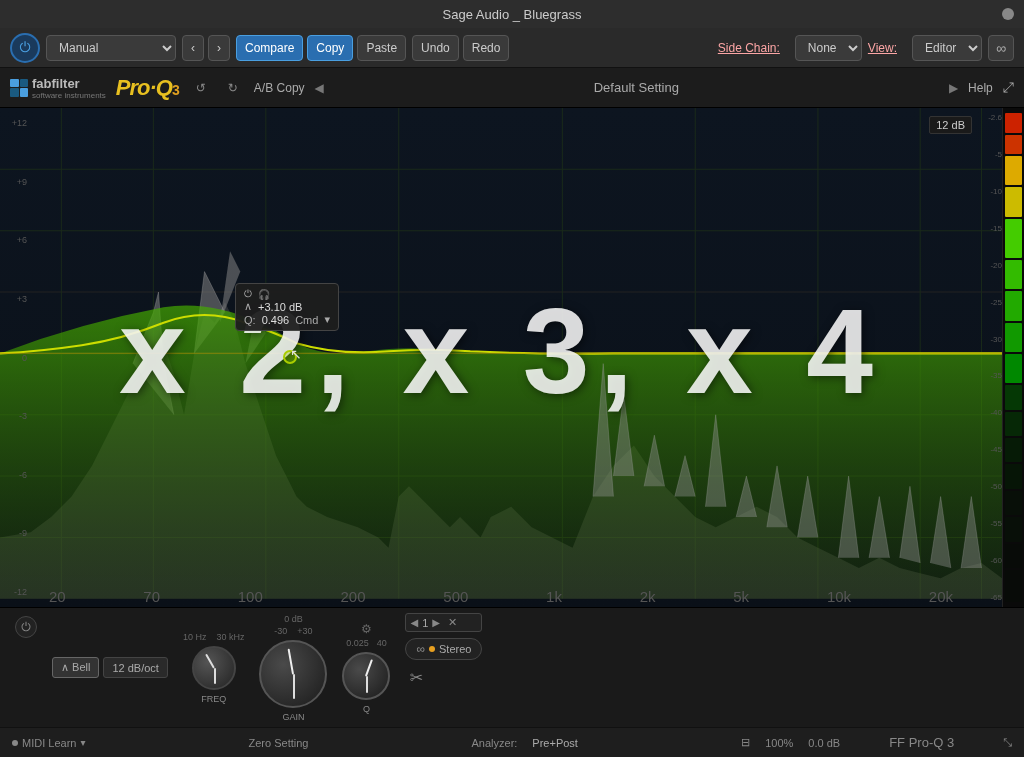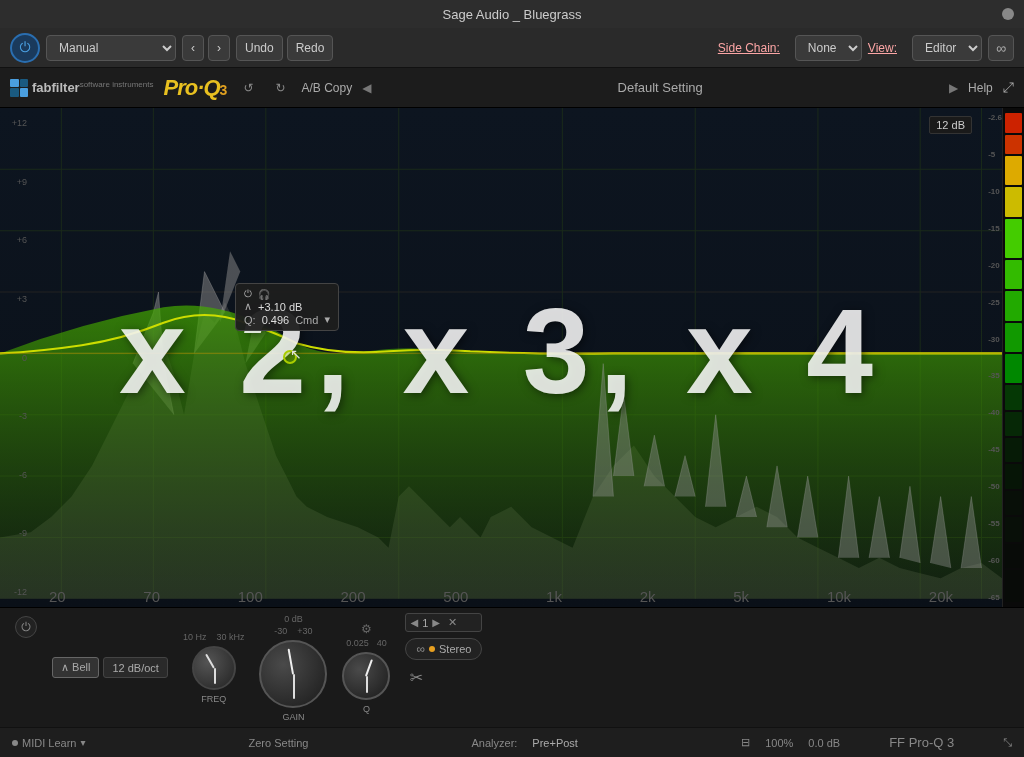--- a/index.html
+++ b/index.html
@@ -525,6 +525,11 @@
   <div class="btn-group">
     <button class="nav-btn">‹</button>
     <button class="nav-btn">›</button>
+  </div>
+  <div class="btn-group">
+    <button class="nav-btn active">Compare</button>
+    <button class="nav-btn active">Copy</button>
+    <button class="nav-btn">Paste</button>
   </div>
   <div class="btn-group">
     <button class="nav-btn">Undo</button>

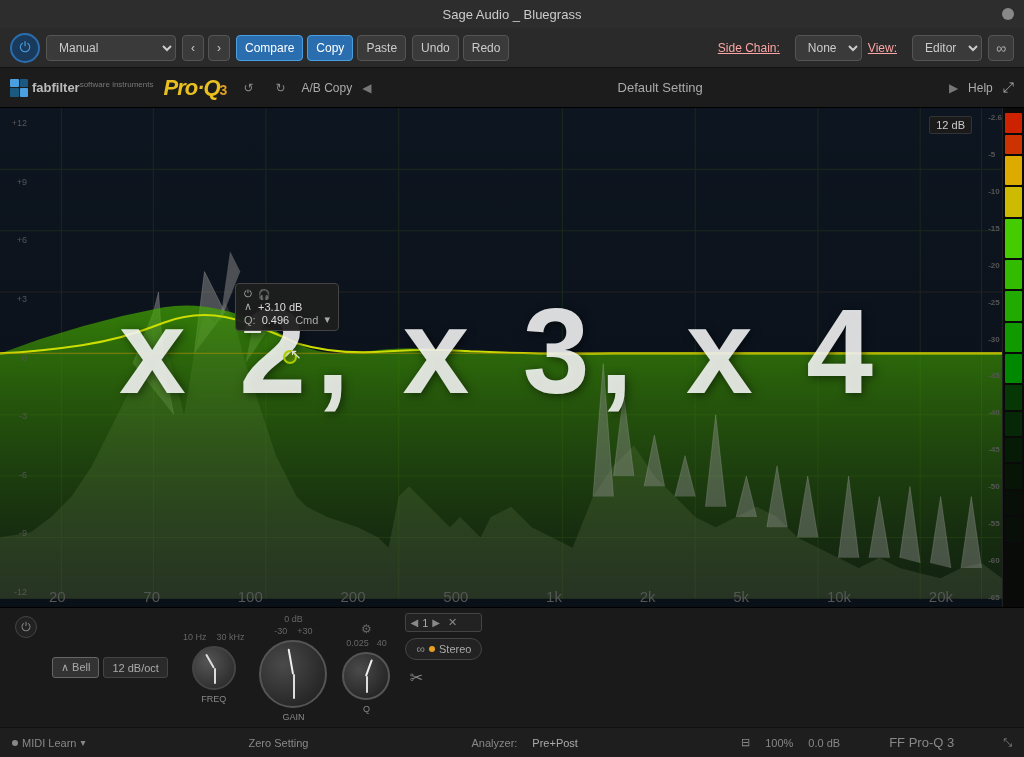--- a/index.html
+++ b/index.html
@@ -559,7 +559,7 @@
         <div class="logo-cell dark"></div>
         <div class="logo-cell"></div>
       </div>
-      <div style="display:flex;justify-content:flex-end;">
+      <div style="display:flex;flex-direction:column;justify-content:flex-end;">
         <span style="font-size:13px;color:#bbb;font-weight:bold;">fabfilter</span>
         <span style="font-size:8px;color:#777;">software instruments</span>
       </div>

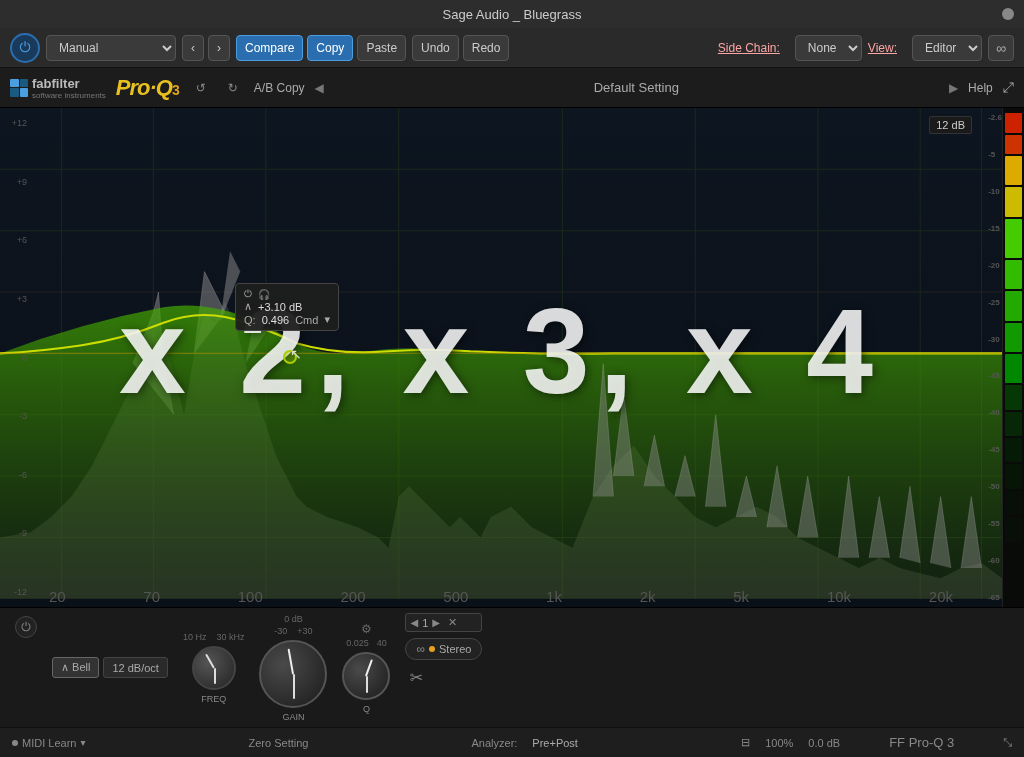--- a/index.html
+++ b/index.html
@@ -484,7 +484,7 @@
     .vu-label {
       font-size: 8px;
       color: #555;
-      font-weight: bold;
+      text-align: right;
     }
 
     

